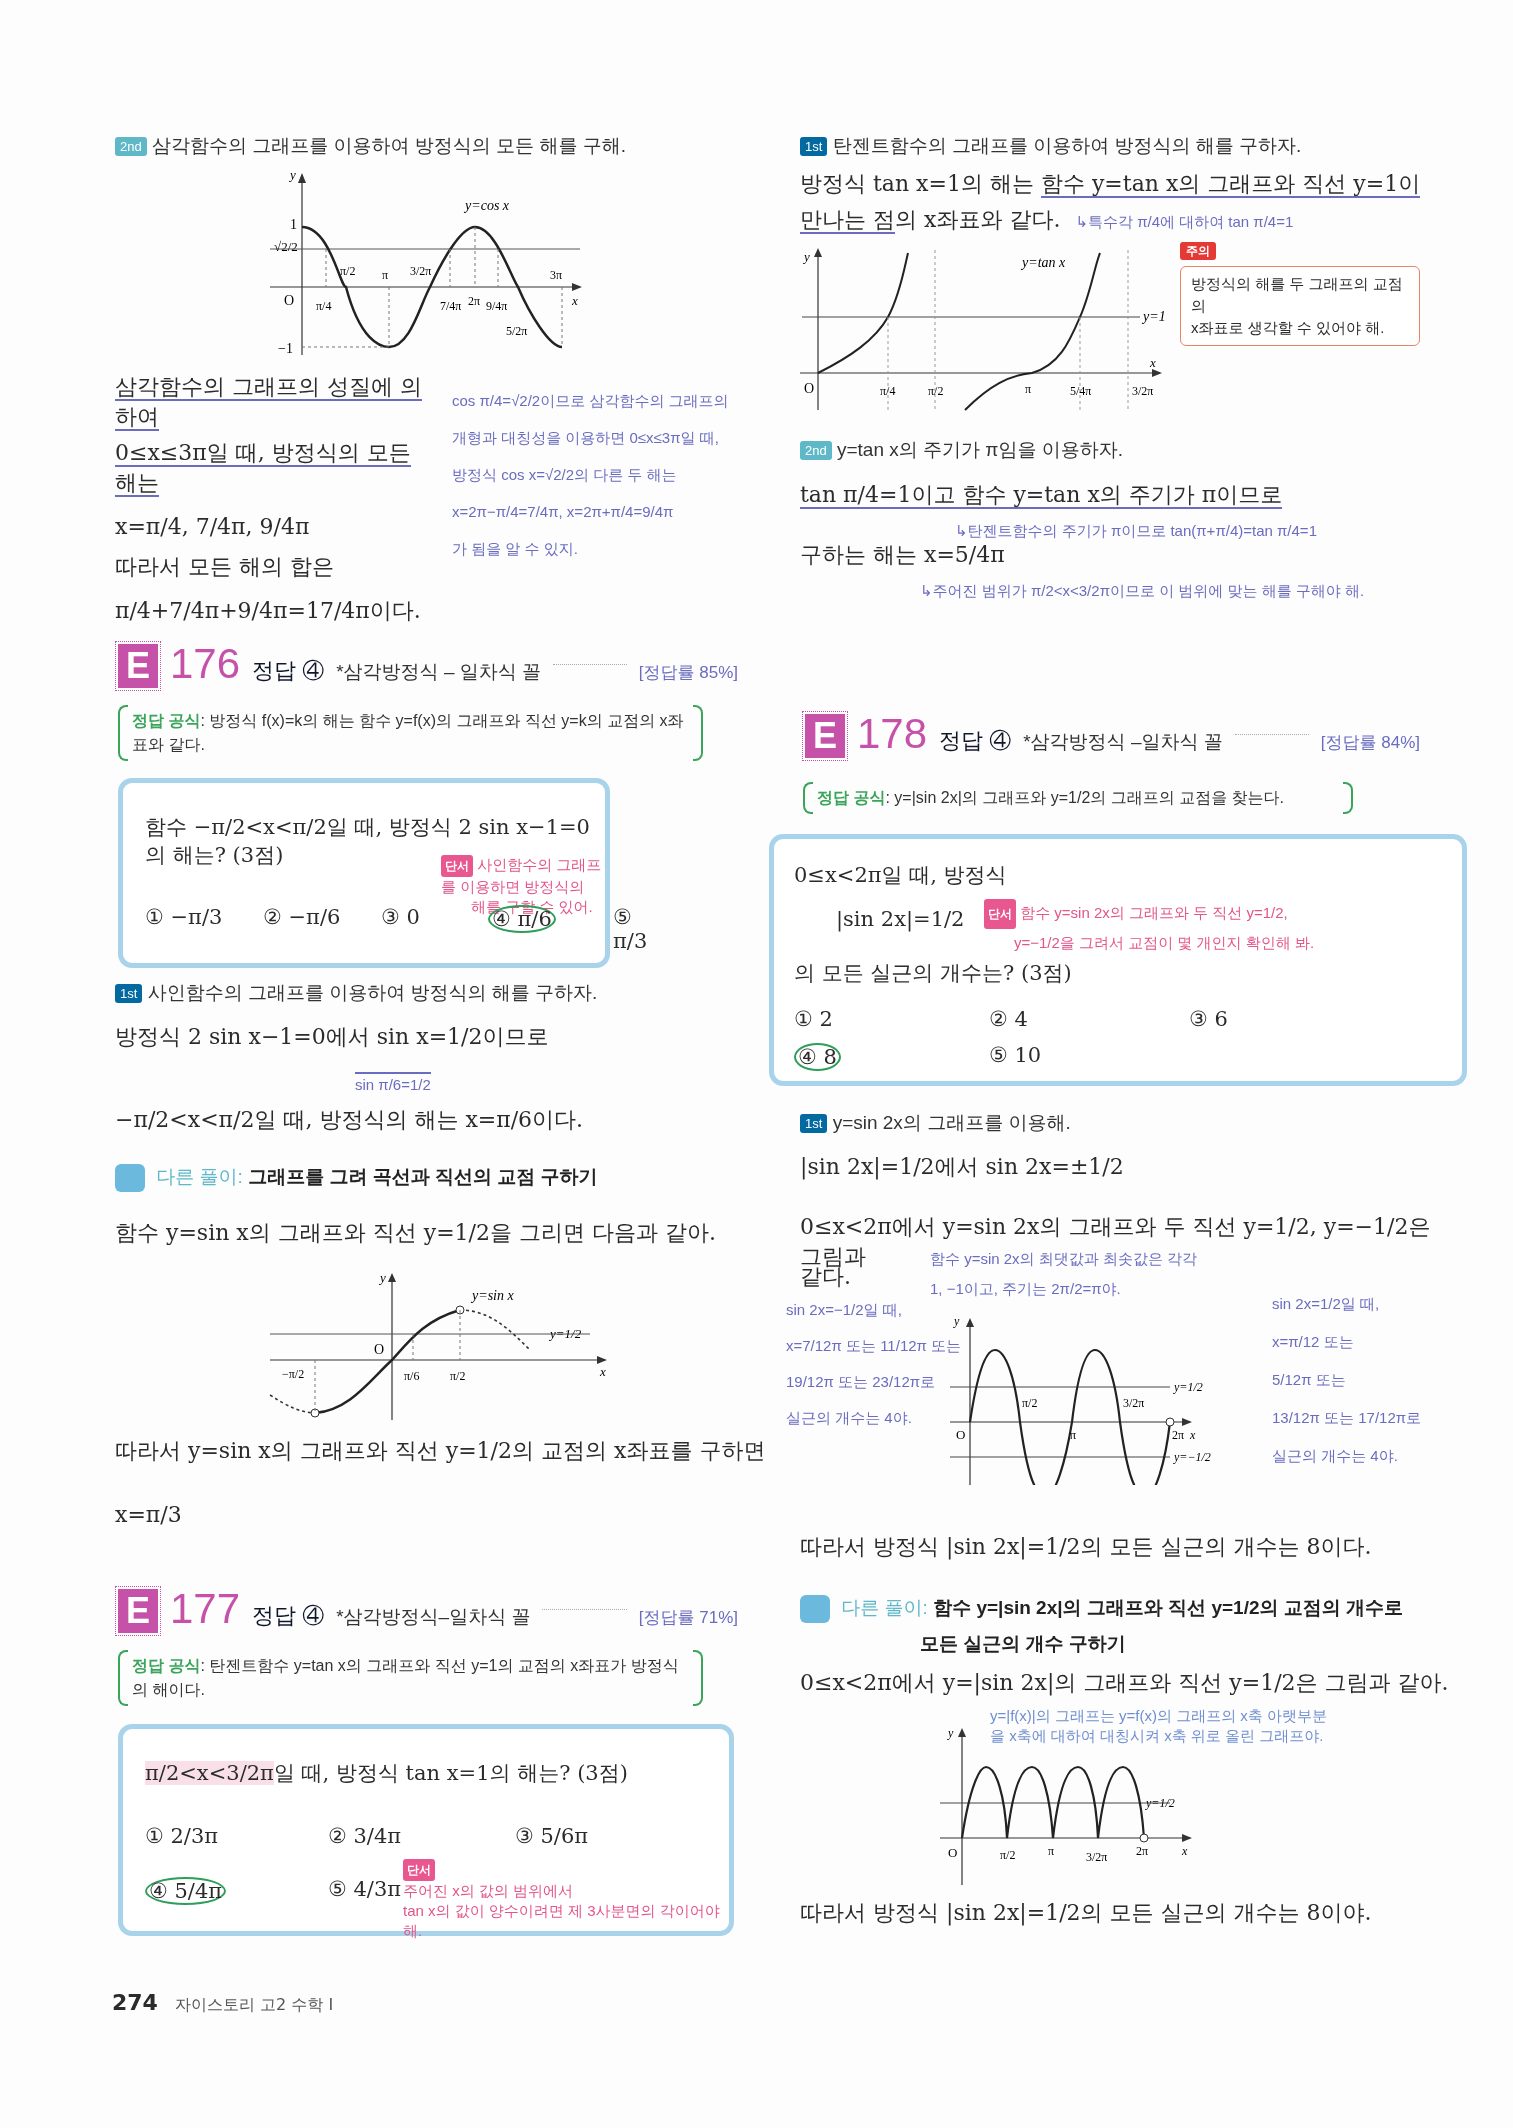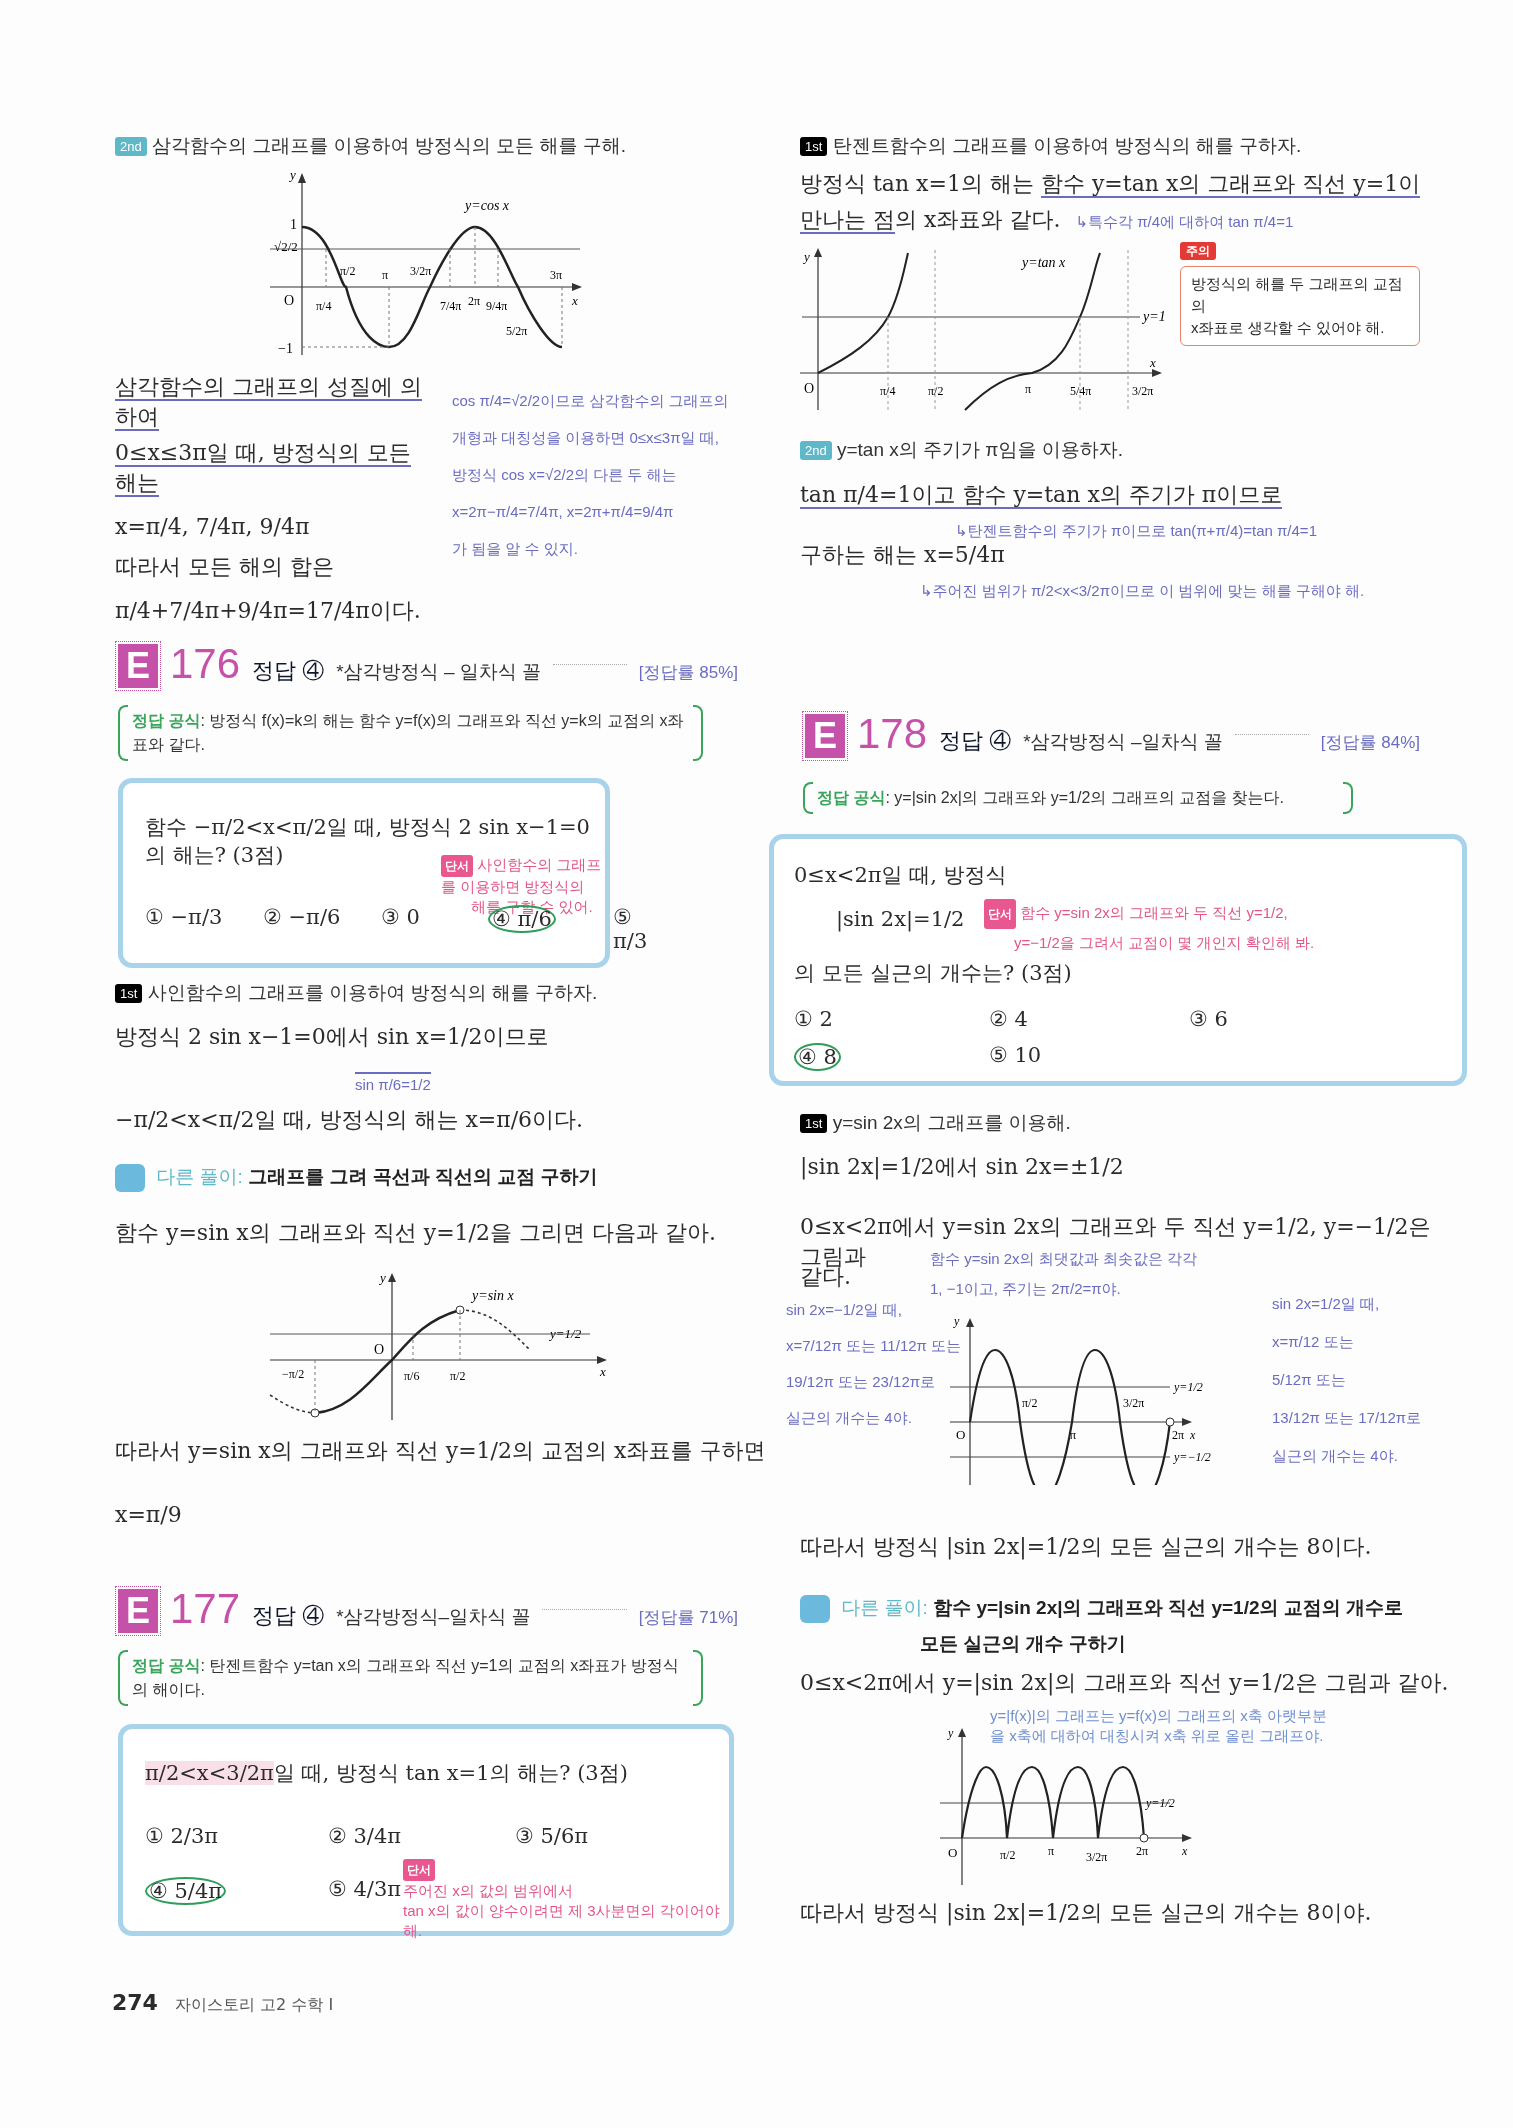--- a/index.html
+++ b/index.html
@@ -9,7 +9,7 @@
   .sans{font-family:"DejaVu Sans","Liberation Sans",sans-serif}
   .tag{display:inline-block;color:#fff;font-family:"Liberation Sans",sans-serif;font-weight:normal;font-size:13px;padding:2px 5px;border-radius:3px;vertical-align:middle}
   .tag2{background:#5fb8c8}
-  .tag1{background:#000000}
+  .tag1{background:#0369a1}
   .step{font-size:19px;font-family:"Liberation Sans",sans-serif;color:#333}
   .body{font-size:22px;line-height:30px}
   .note{font-size:15px;color:#6a6cc0;font-family:"Liberation Sans",sans-serif}

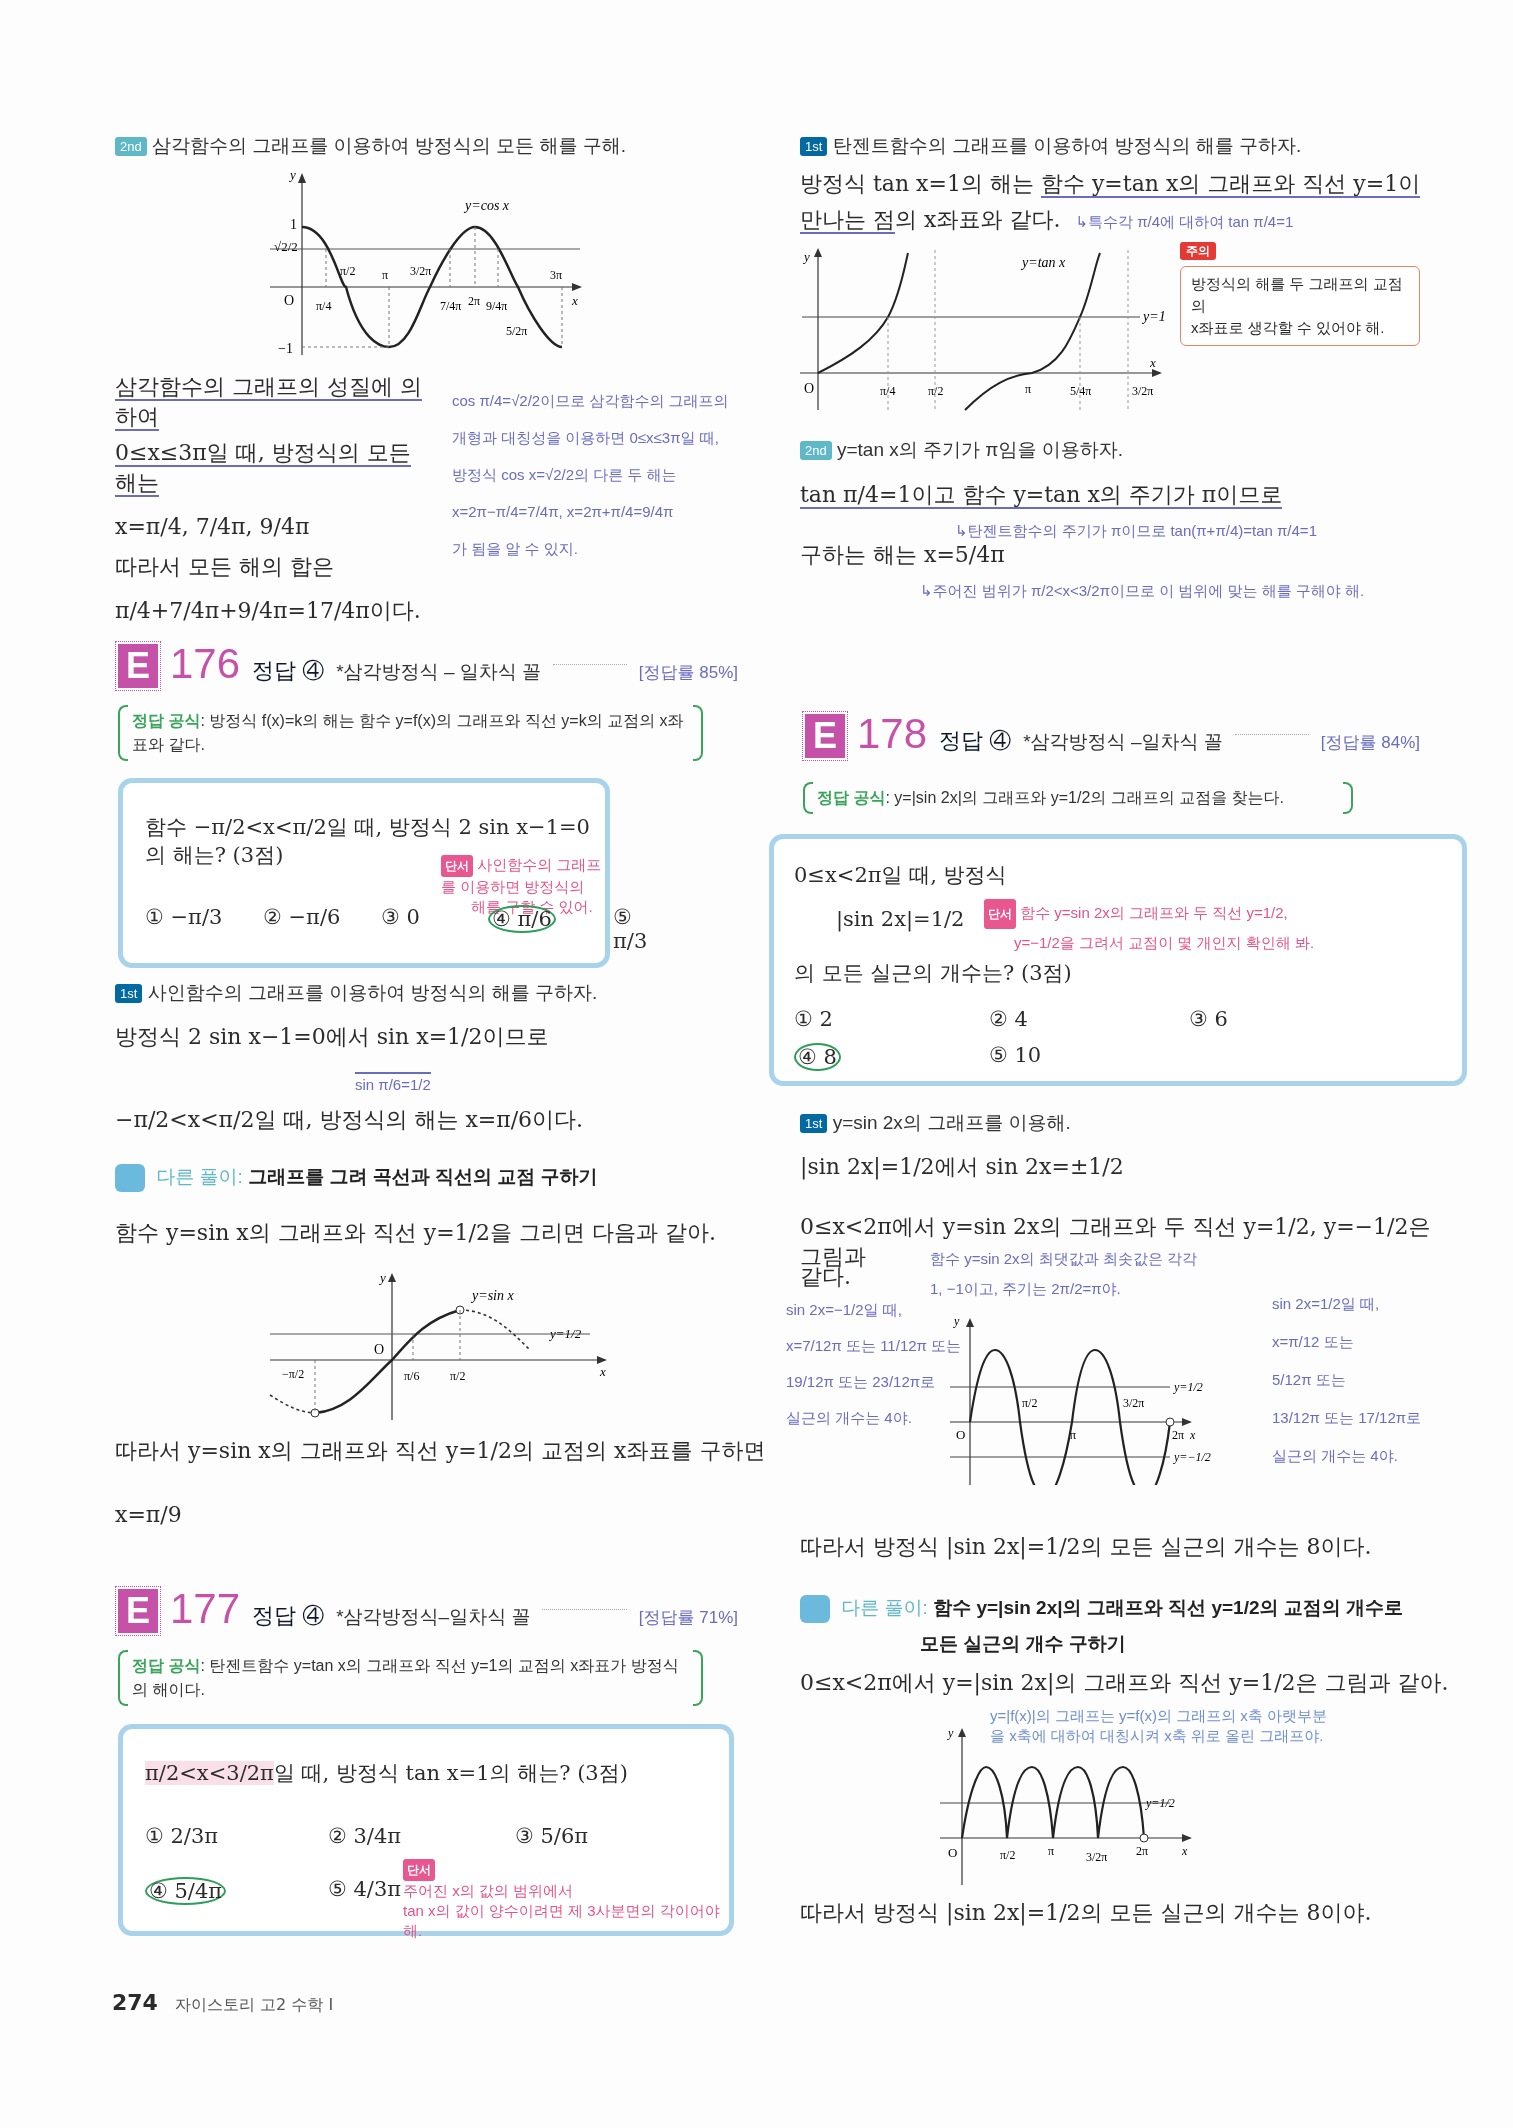--- a/index.html
+++ b/index.html
@@ -167,7 +167,7 @@
 </svg>
 
 <div class="abs body" style="left:115px;top:1436px">따라서 y=sin x의 그래프와 직선 y=1/2의 교점의 x좌표를 구하면</div>
-<div class="abs body" style="left:115px;top:1500px">x=π/9</div>
+<div class="abs body" style="left:115px;top:1500px">x=π/3</div>
 
 <div class="abs prob-head" style="left:118px;top:1585px;width:620px">
   <span class="ebox">E</span>

